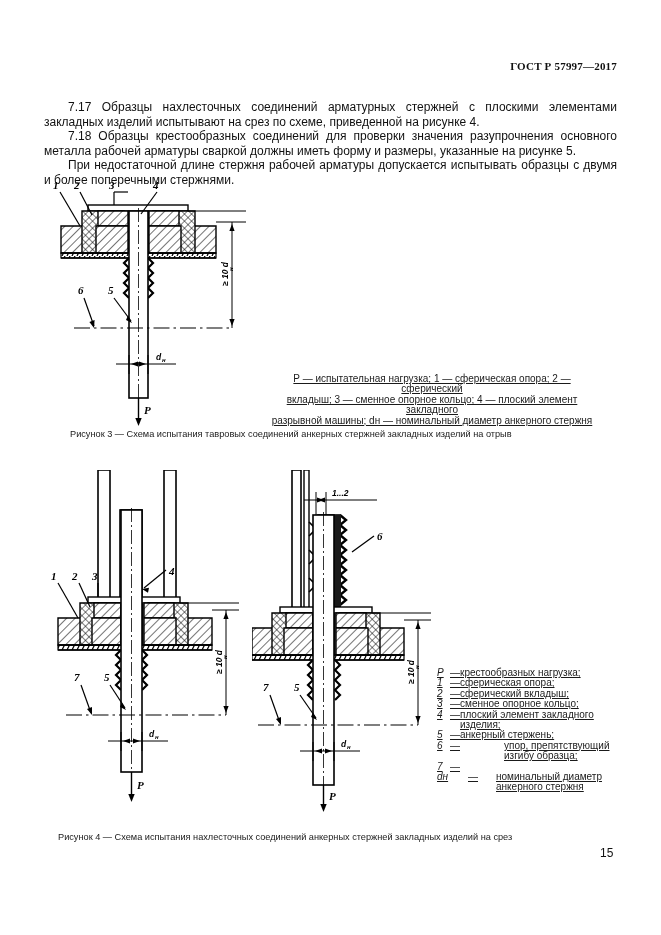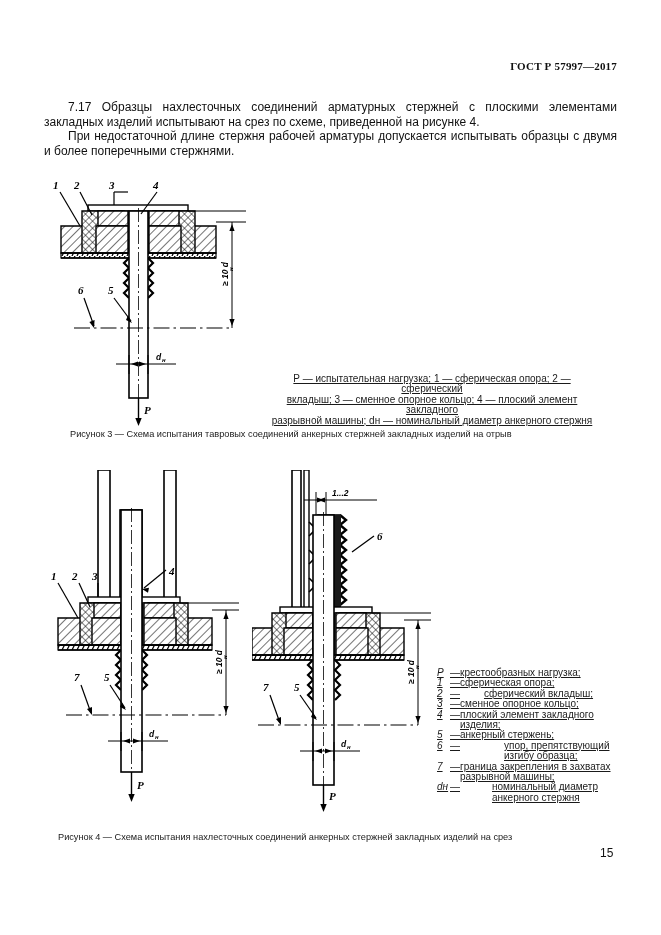--- a/index.html
+++ b/index.html
@@ -101,6 +101,7 @@
 
 <div class="body-text">
   <p>7.17 Образцы нахлесточных соединений арматурных стержней с плоскими элементами закладных изделий испытывают на срез по схеме, приведенной на рисунке 4.</p>
+  <p>7.18 Образцы крестообразных соединений для проверки значения разупрочнения основного металла рабочей арматуры сваркой должны иметь форму и размеры, указанные на рисунке 5.</p>
   <p>При недостаточной длине стержня рабочей арматуры допускается испытывать образцы с двумя и более поперечными стержнями.</p>
 </div>
 

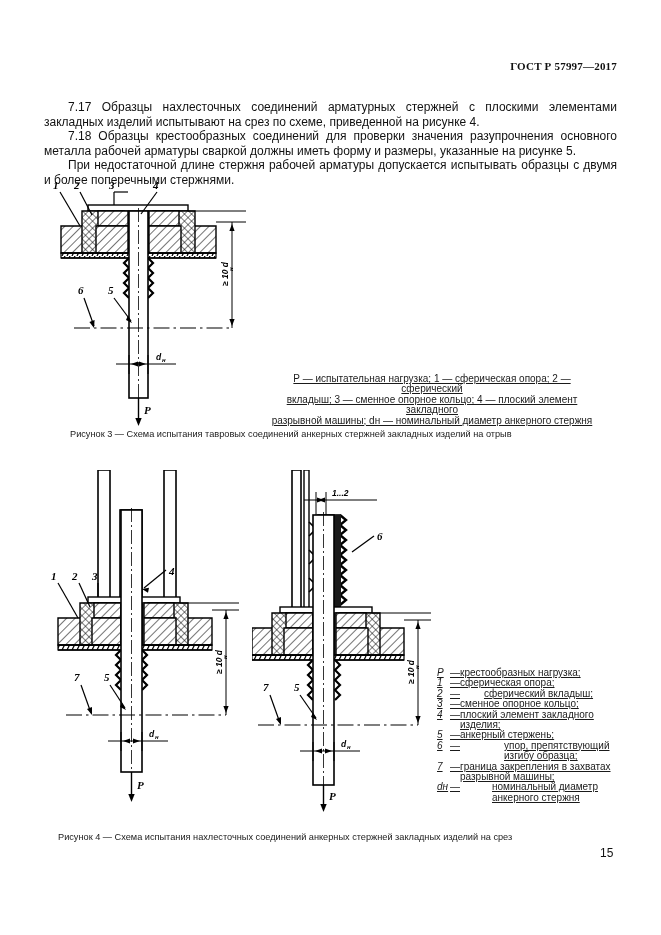--- a/index.html
+++ b/index.html
@@ -398,7 +398,7 @@
       <div style="display: flex; align-items: flex-start;">
         <span style="flex: 0 0 13px; font-style: italic;">2</span>
         <span style="flex: 0 0 10px;">—</span>
-        <span style="flex: 1 1 auto; text-align: center;">сферический вкладыш;</span>
+        <span style="flex: 1 1 auto;">сферический вкладыш;</span>
       </div>
       <div style="display: flex; align-items: flex-start;">
         <span style="flex: 0 0 13px; font-style: italic;">3</span>

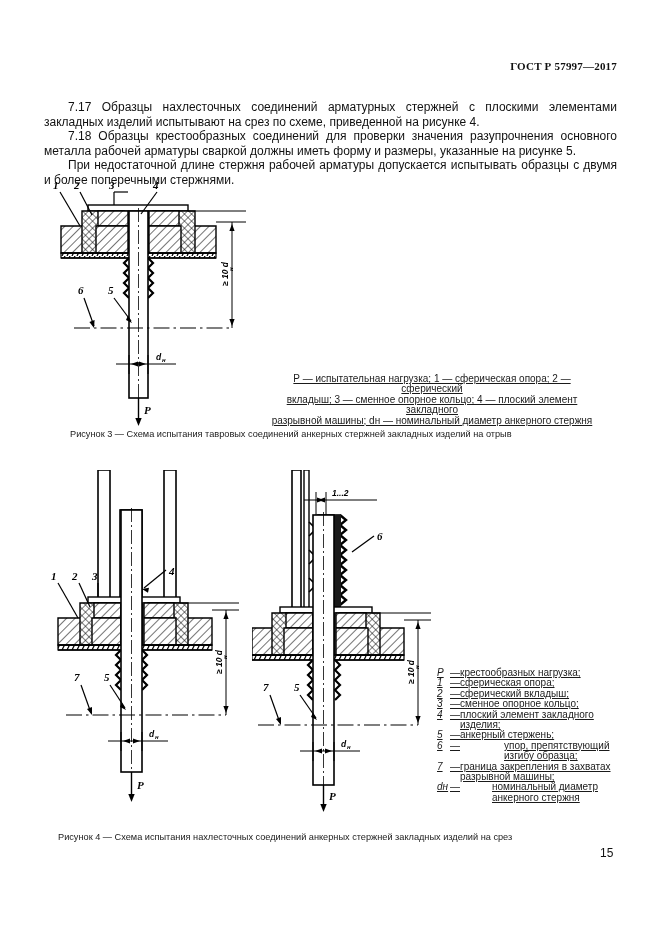--- a/index.html
+++ b/index.html
@@ -423,7 +423,6 @@
       <div style="display: flex; align-items: flex-start;">
         <span style="flex: 0 0 13px; font-style: italic;">7</span>
         <span style="flex: 0 0 10px;">—</span>
-        <span style="flex: 1 1 auto;">граница закрепления в захватах разрывной машины;</span>
       </div>
       <div style="display: flex; align-items: flex-start;">
         <span style="flex: 0 0 13px; font-style: italic;">dн</span>

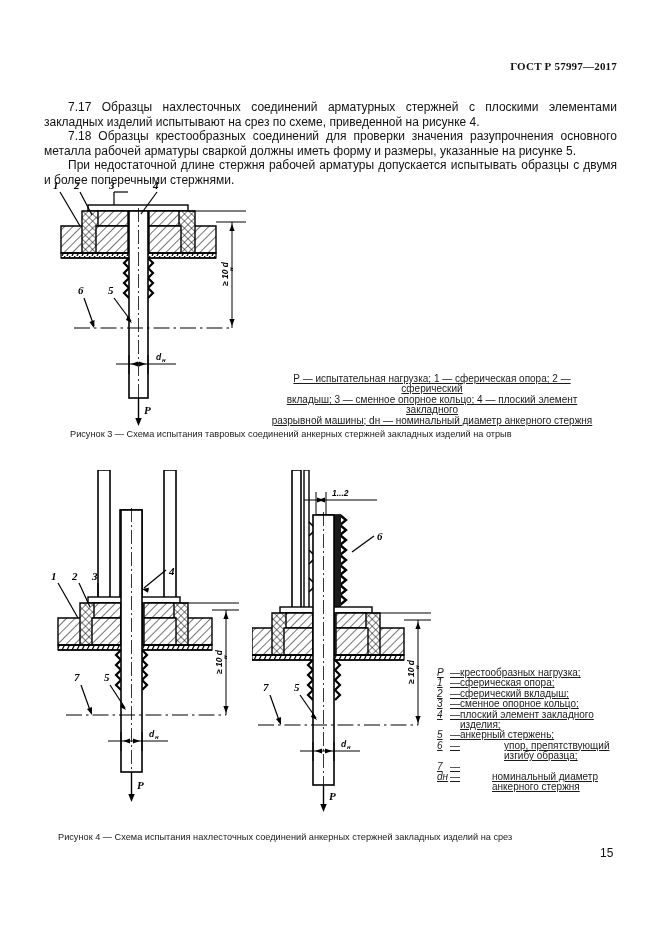--- a/index.html
+++ b/index.html
@@ -424,7 +424,7 @@
         <span style="flex: 0 0 13px; font-style: italic;">7</span>
         <span style="flex: 0 0 10px;">—</span>
       </div>
-      <div style="display: flex; align-items: flex-start;">
+      <div style="display: flex; align-items: flex-start; gap: 18px;">
         <span style="flex: 0 0 13px; font-style: italic;">dн</span>
         <span style="flex: 0 0 10px;">—</span>
         <span style="flex: 1 1 auto; margin-left: 32px;">номинальный диаметр анкерного стержня</span>

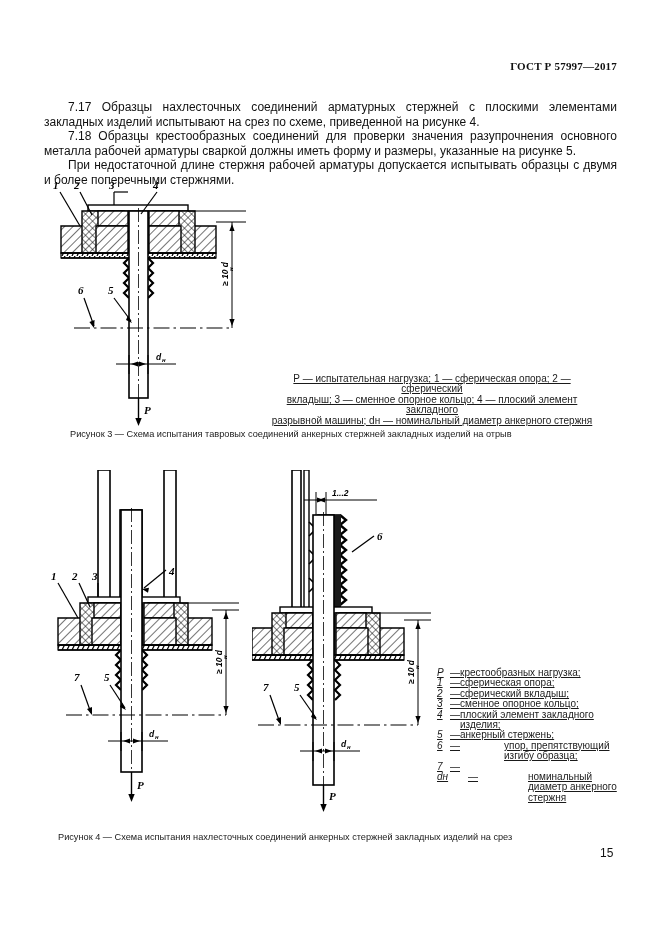--- a/index.html
+++ b/index.html
@@ -427,7 +427,7 @@
       <div style="display: flex; align-items: flex-start; gap: 18px;">
         <span style="flex: 0 0 13px; font-style: italic;">dн</span>
         <span style="flex: 0 0 10px;">—</span>
-        <span style="flex: 1 1 auto; margin-left: 32px;">номинальный диаметр анкерного стержня</span>
+        <span style="flex: 1 1 auto;">номинальный диаметр анкерного стержня</span>
       </div>
     </div>
 </div>

